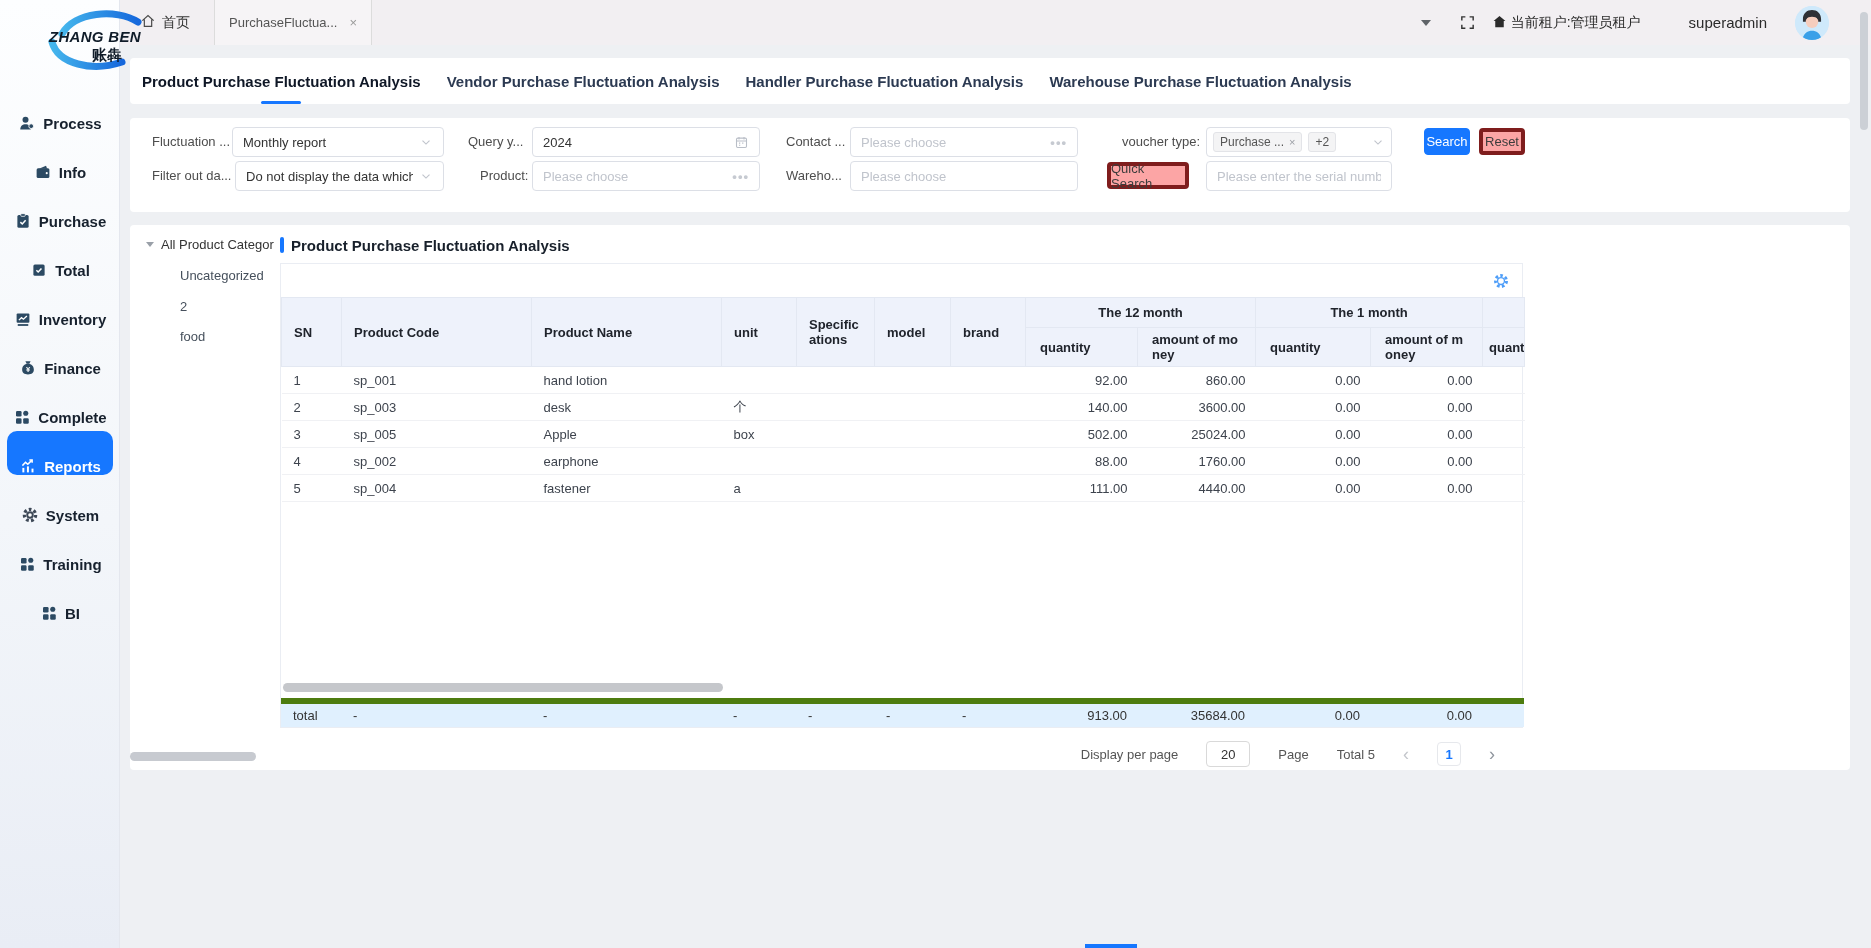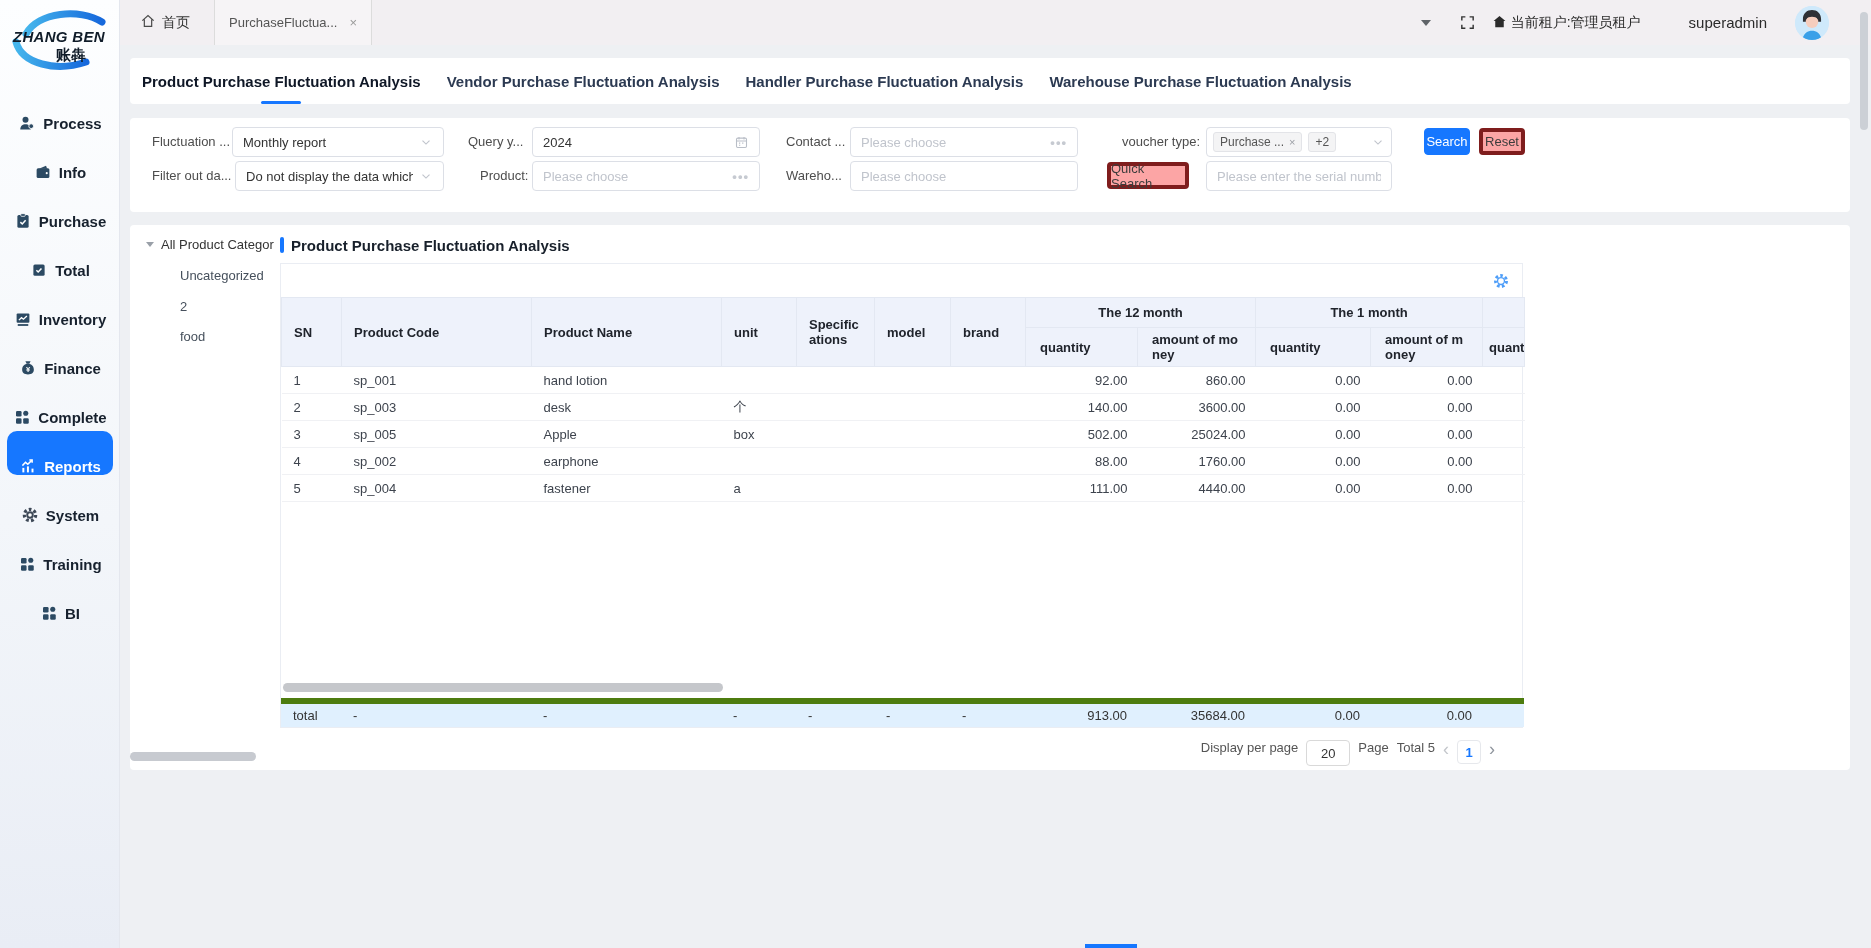--- a/index.html
+++ b/index.html
@@ -10,7 +10,7 @@
   .sidebar { position:absolute; left:0; top:0; width:120px; height:948px;
     background:linear-gradient(180deg,#fdfeff 0%,#f3f6fa 55%,#e9edf5 100%);
     border-right:1px solid #e4e7ee; z-index:5; }
-  .logo { position:relative; width:120px; height:80px; }
+  .logo { position:relative; width:120px; height:80px;margin-left:36px; }
   .logo svg { position:absolute; left:8px; top:6px; }
   .logo-en { position:absolute; left:13px; top:28px; font-size:15px; font-weight:800; font-style:italic;
     letter-spacing:.3px; color:#101c29; }

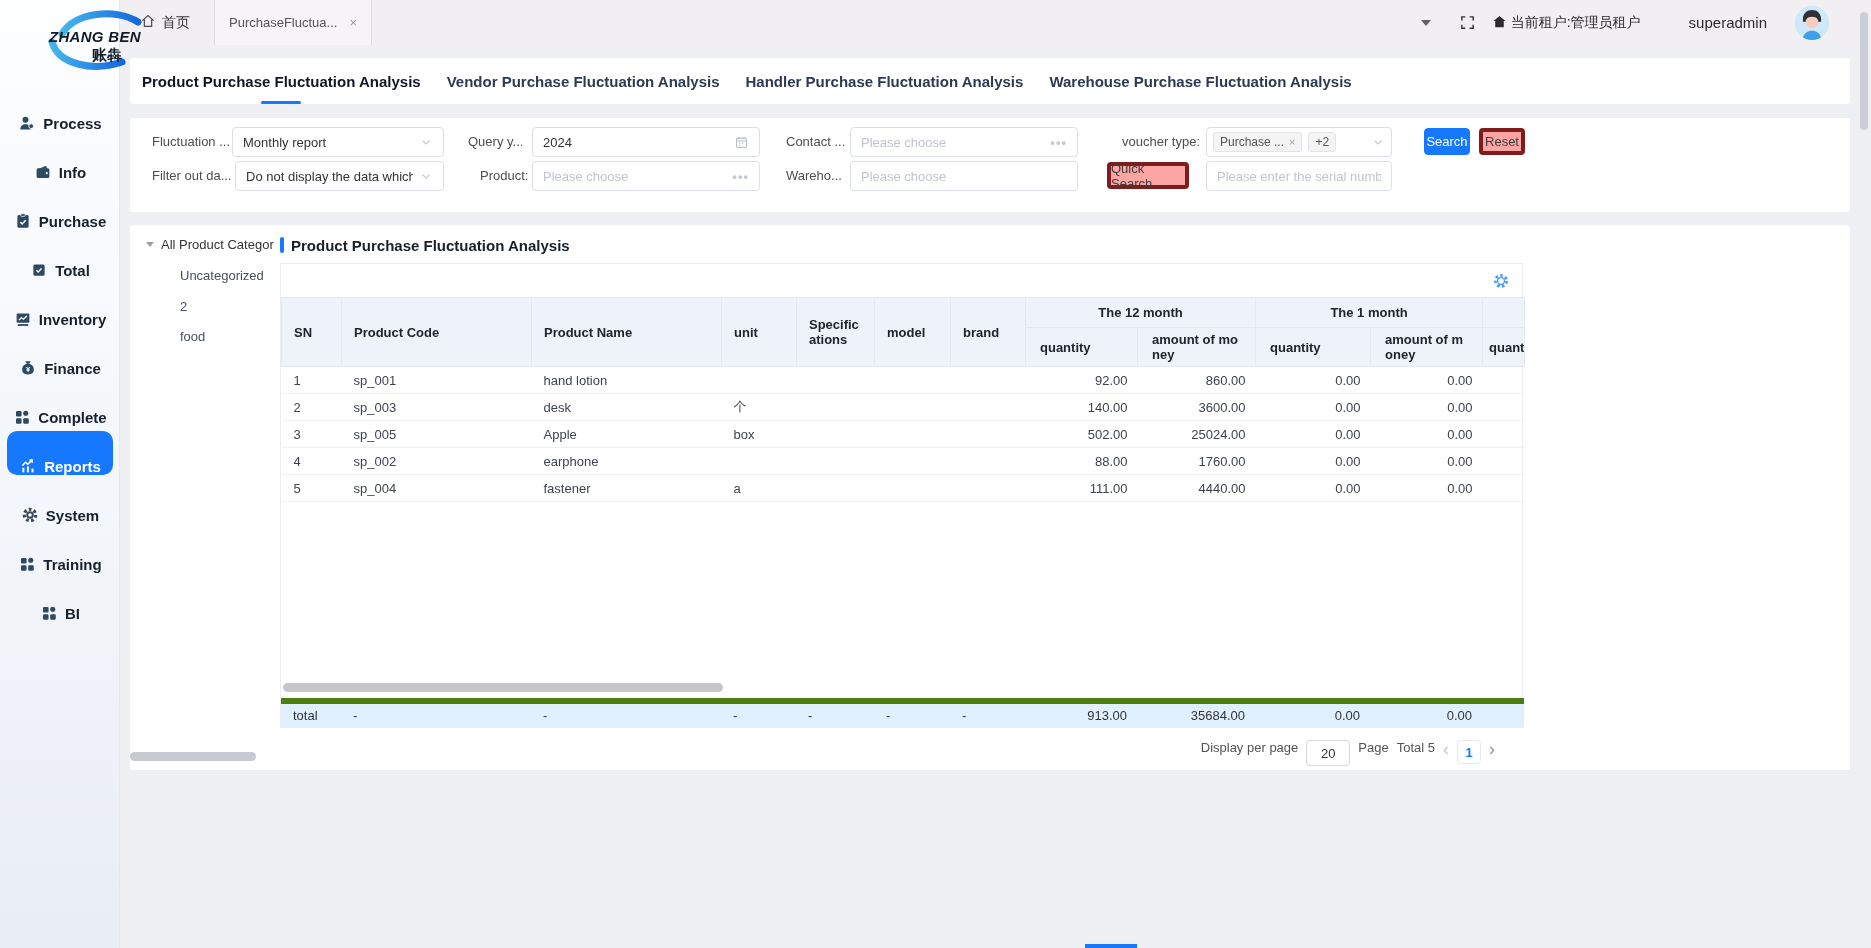--- a/index.html
+++ b/index.html
@@ -107,7 +107,7 @@
   table.total td.num { text-align:right; }
 
   .pagination { position:absolute; left:0; top:507px; width:1243px; height:28px; display:flex;
-    justify-content:flex-end; gap:8px; padding-right:28px; font-size:13px; color:#555; }
+    align-items:center; justify-content:flex-end; gap:28px; padding-right:28px; font-size:13px; color:#555; }
   .psize { width:44px; height:26px; border:1px solid #d9d9d9; border-radius:4px; text-align:center;
     font-size:13px; color:#333; outline:none; font-family:"Liberation Sans",sans-serif; }
   .pg-prev { color:#c3c6cb; font-size:18px; line-height:1; cursor:pointer; }

